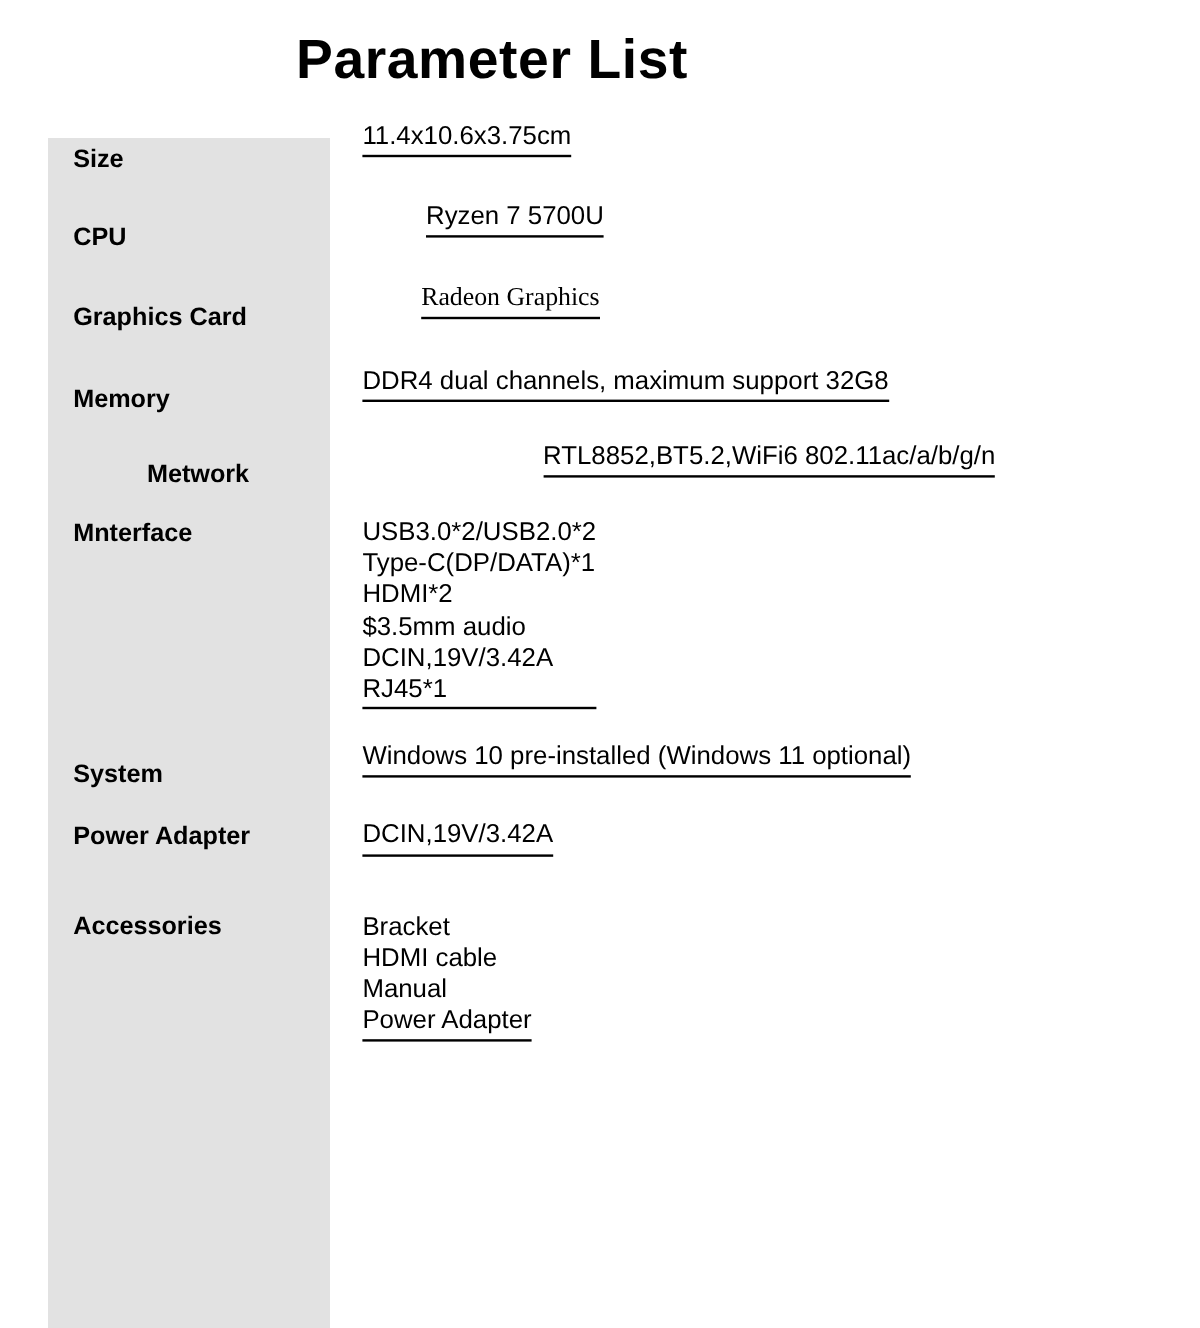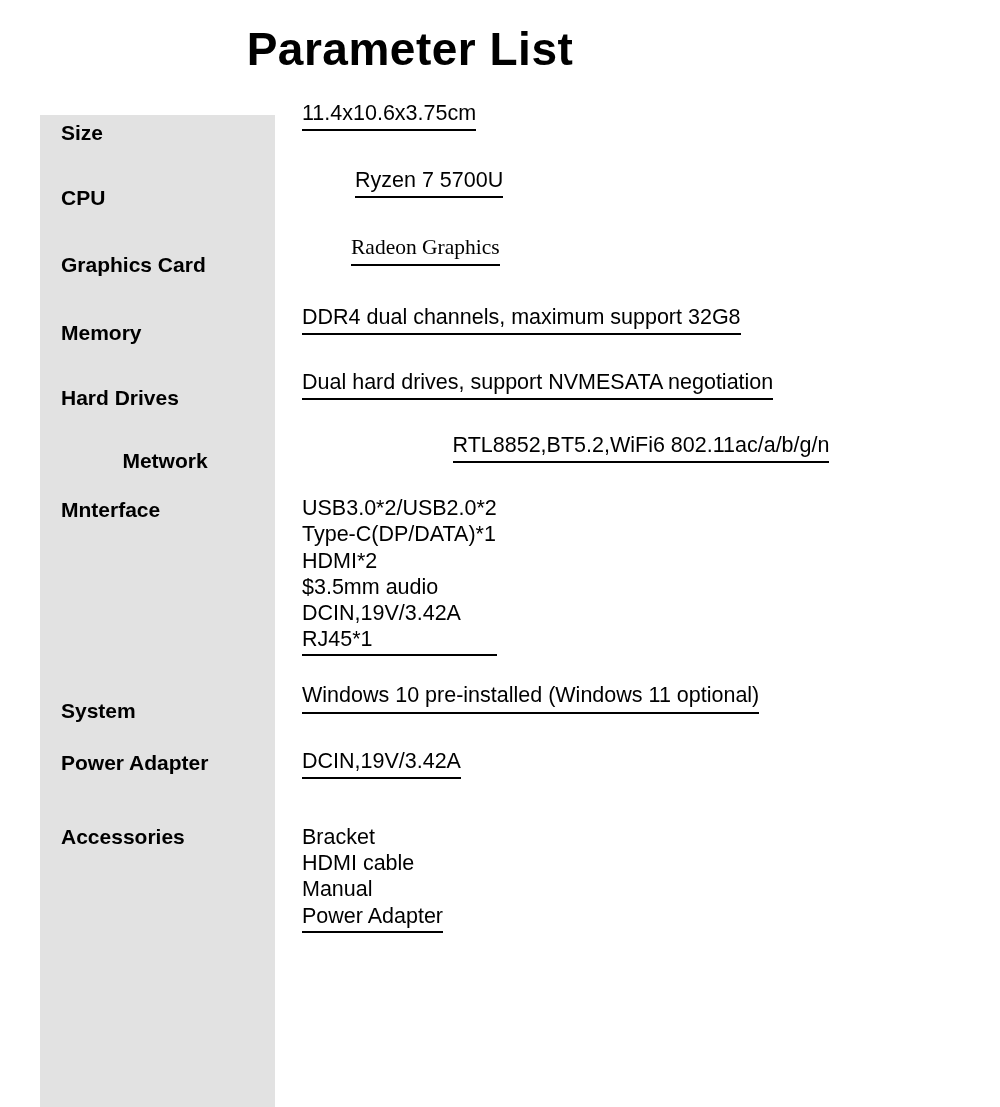--- a/index.html
+++ b/index.html
@@ -162,12 +162,6 @@
       </div>
     </div>
 
-    <div class="row r-hdd">
-      <div class="cell-label">Hard Drives</div>
-      <div class="cell-value">
-        <span class="value-inner">Dual hard drives, support NVMESATA negotiation</span>
-      </div>
-    </div>
 
     <div class="row r-net">
       <div class="cell-label">Metwork</div>

